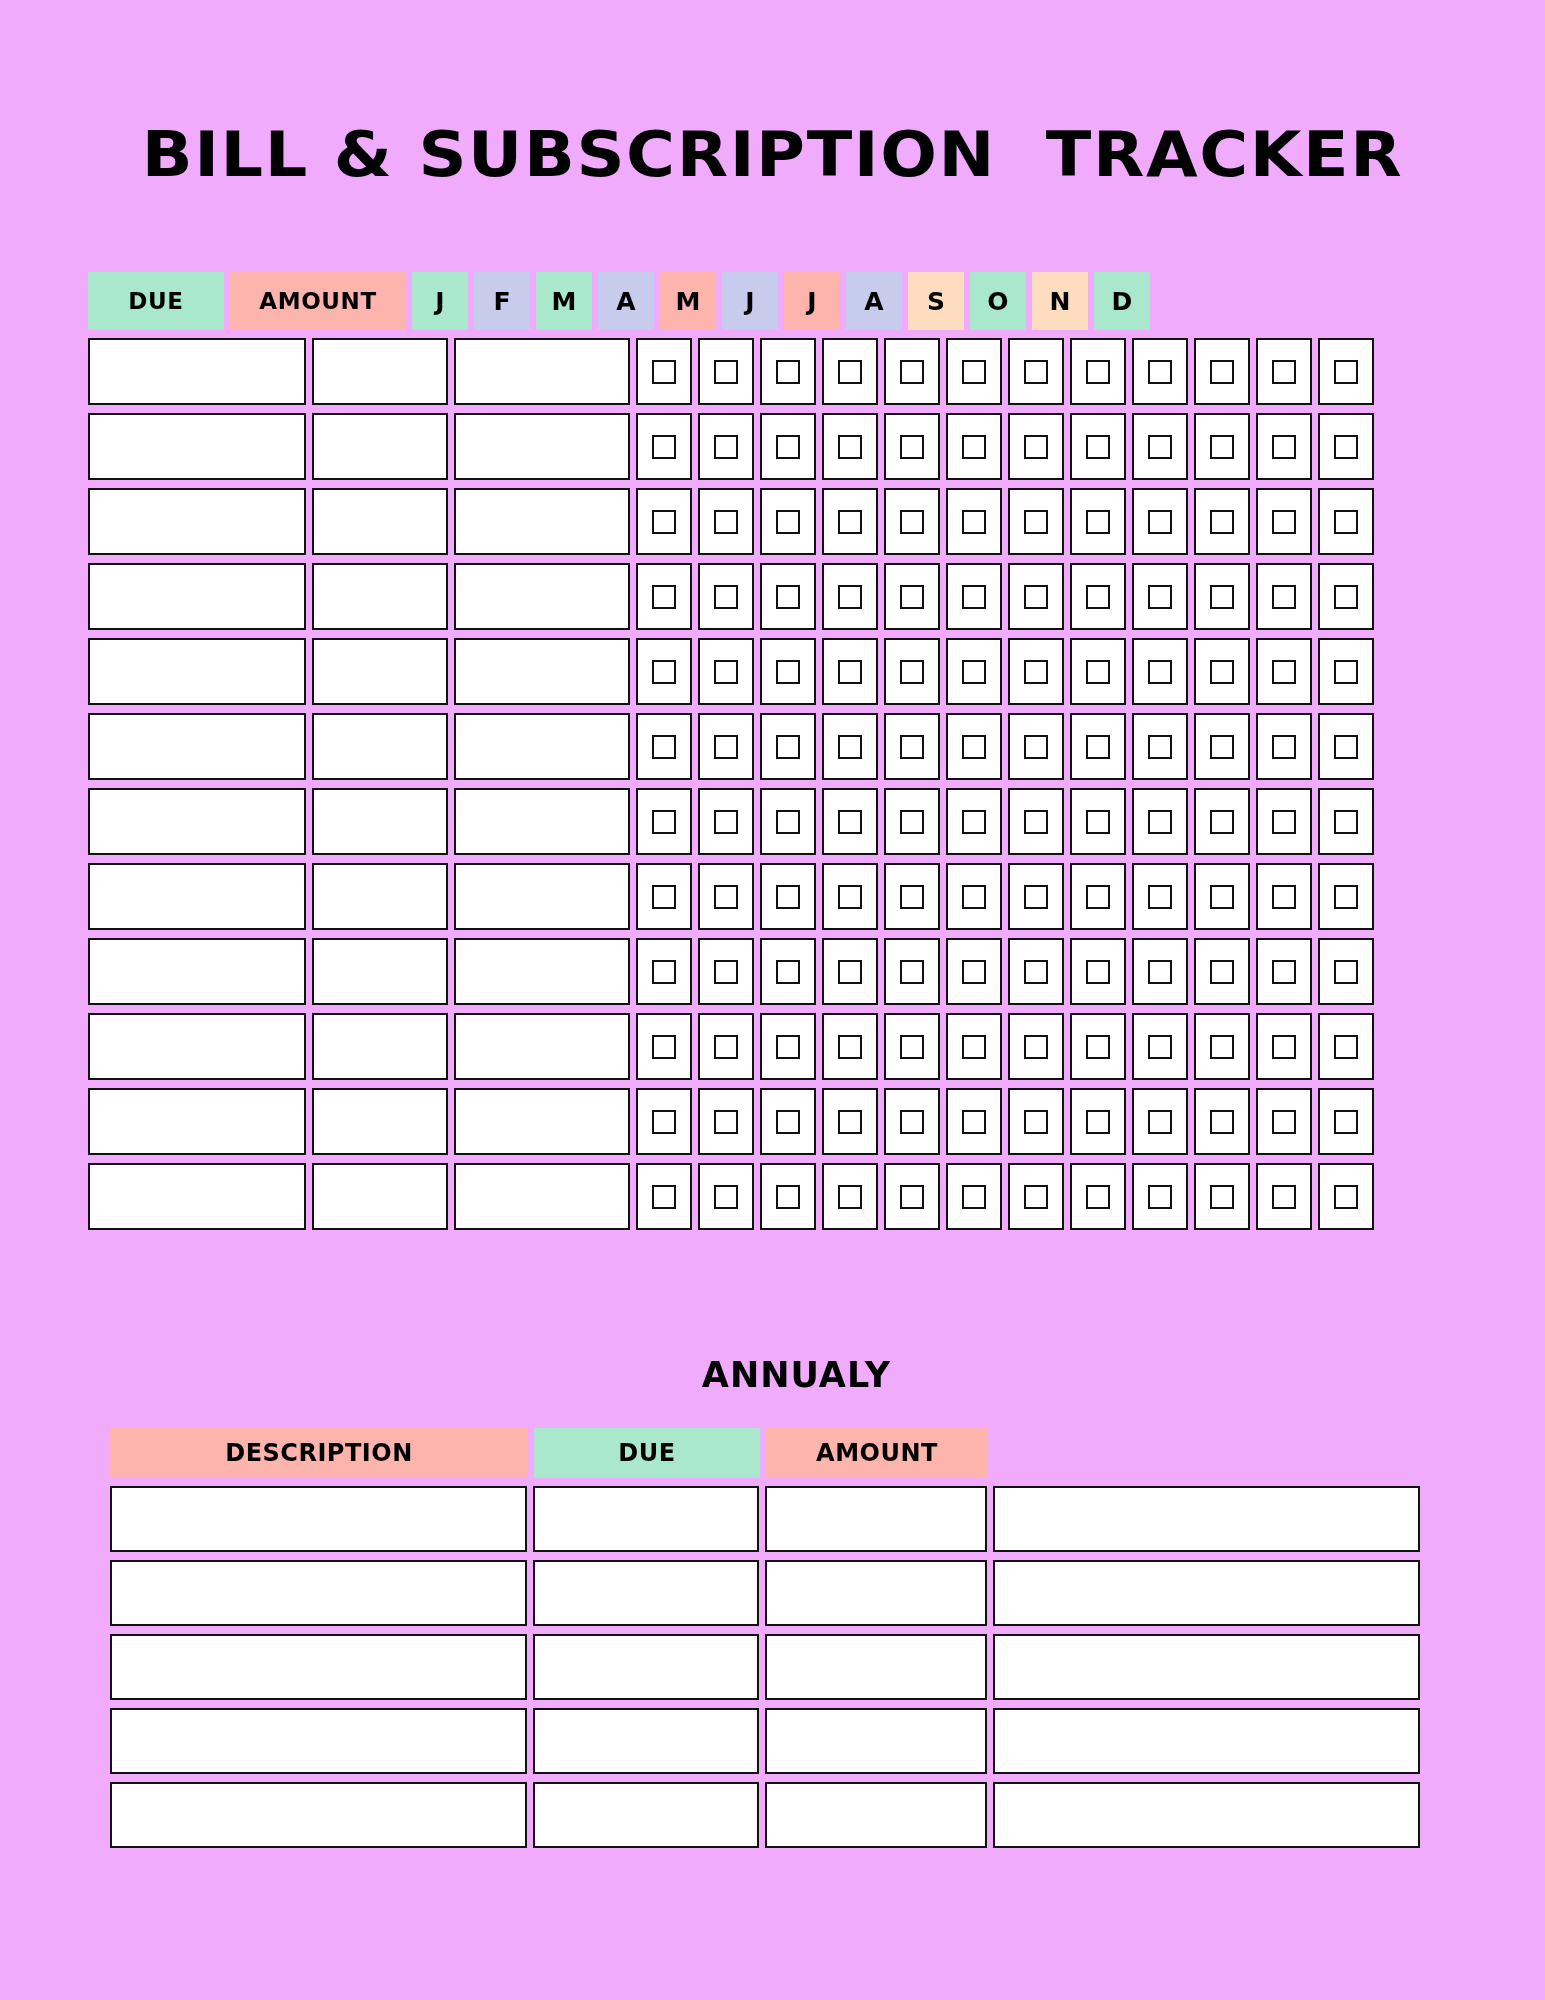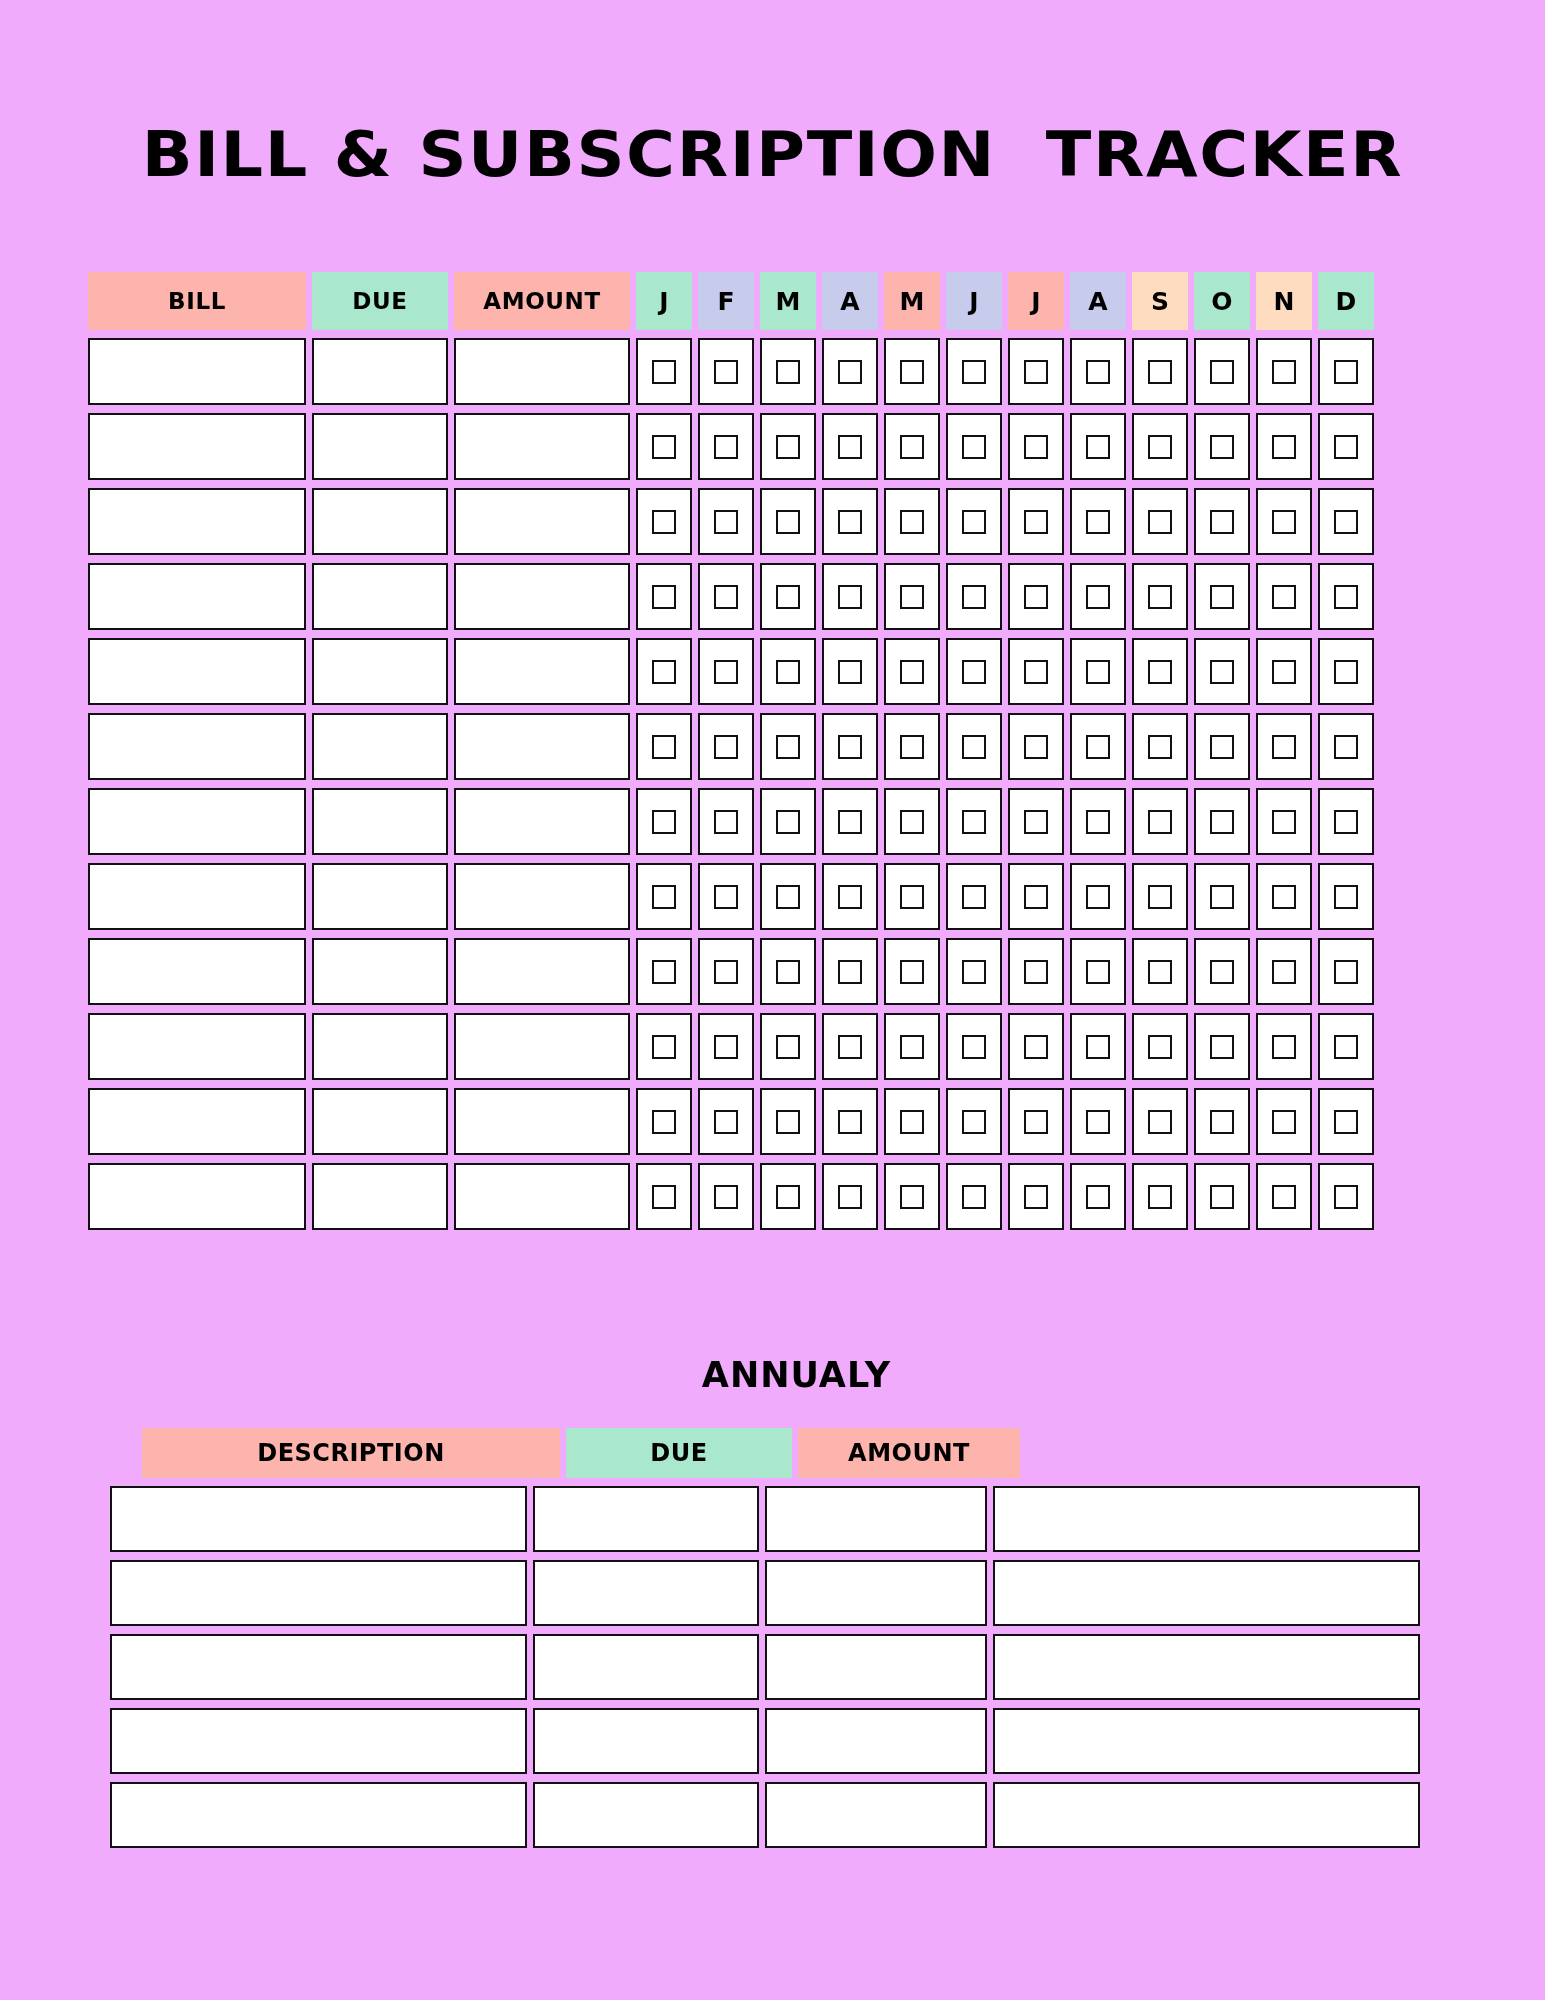--- a/index.html
+++ b/index.html
@@ -151,7 +151,6 @@
 
   <div class="tracker">
     <div class="hdr-row" id="tracker-header">
-        <div class="hdr-cell bill" style="background: rgb(252, 180, 172);">BILL</div>
         <div class="hdr-cell due" style="background: rgb(169, 232, 204);">DUE</div>
         <div class="hdr-cell amount" style="background: rgb(252, 180, 172);">AMOUNT</div>
         <div class="hdr-cell month" style="background: rgb(169, 232, 204);">J</div>

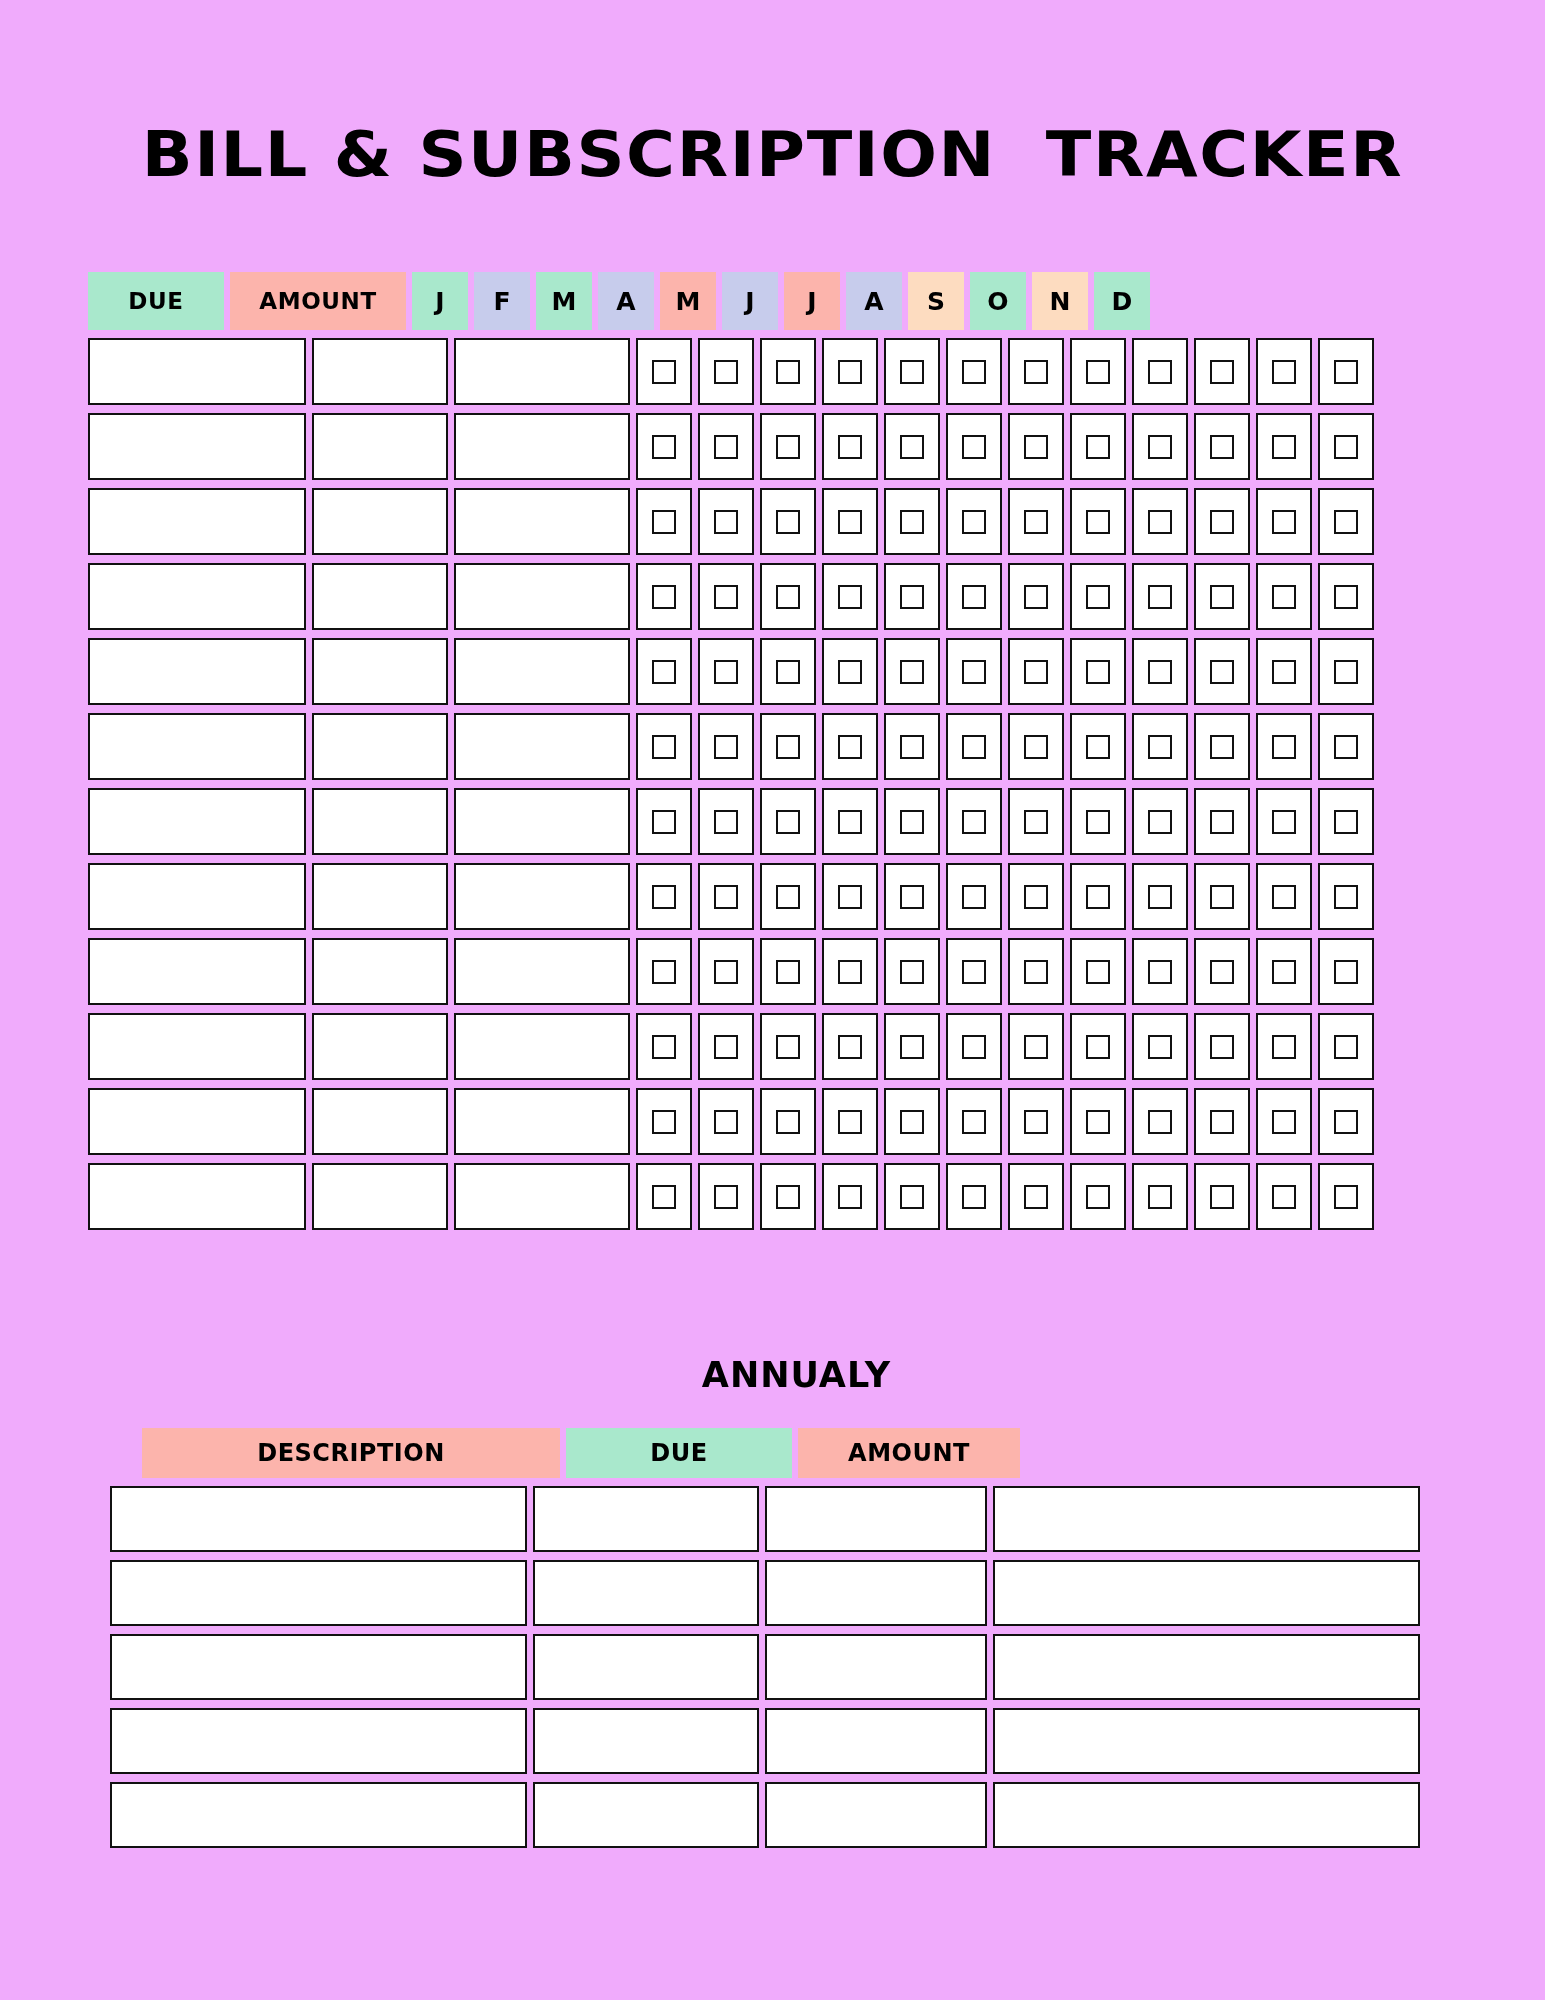--- a/index.html
+++ b/index.html
@@ -666,7 +666,7 @@
 
   <div class="annual-table">
     <div class="an-hdr-row" id="annual-header">
-        <div class="an-hdr-cell c-desc" style="background: rgb(252, 180, 172); margin-left: 32px;">DESCRIPTION</div>
+        <div class="an-hdr-cell c-desc" style="background: rgb(252, 180, 172);">DESCRIPTION</div>
         <div class="an-hdr-cell c-due" style="background: rgb(169, 232, 204);">DUE</div>
         <div class="an-hdr-cell c-amt" style="background: rgb(252, 180, 172);">AMOUNT</div>
       </div>

